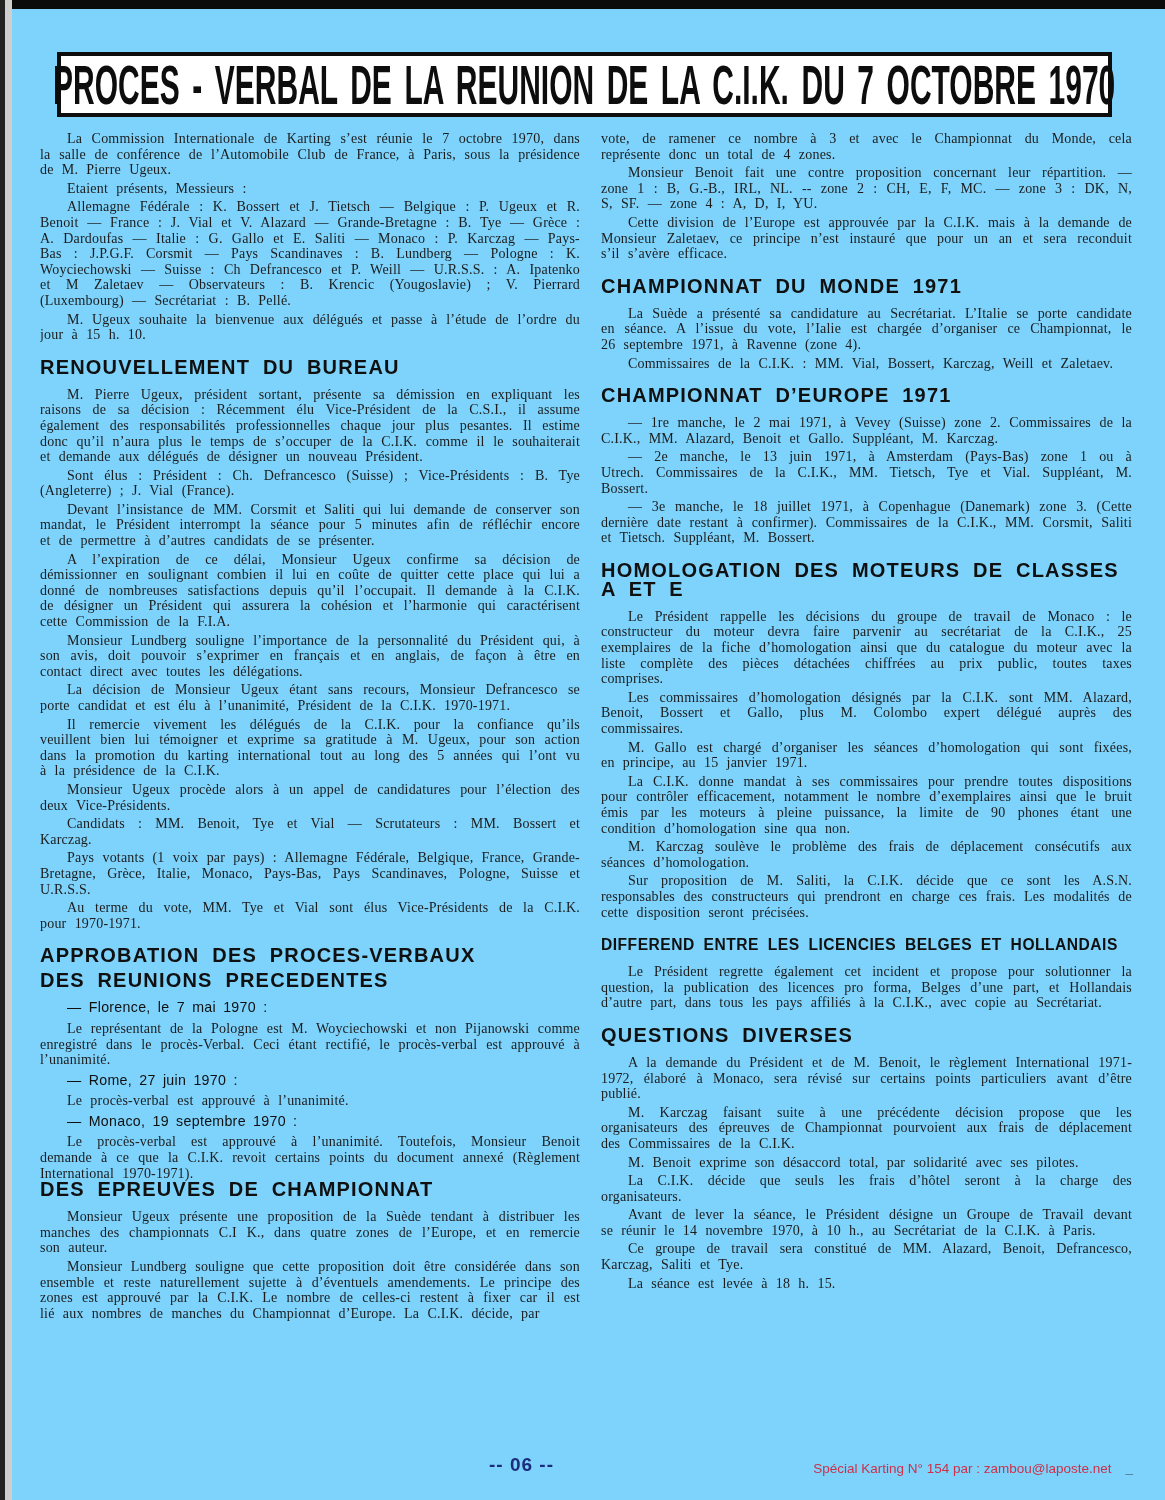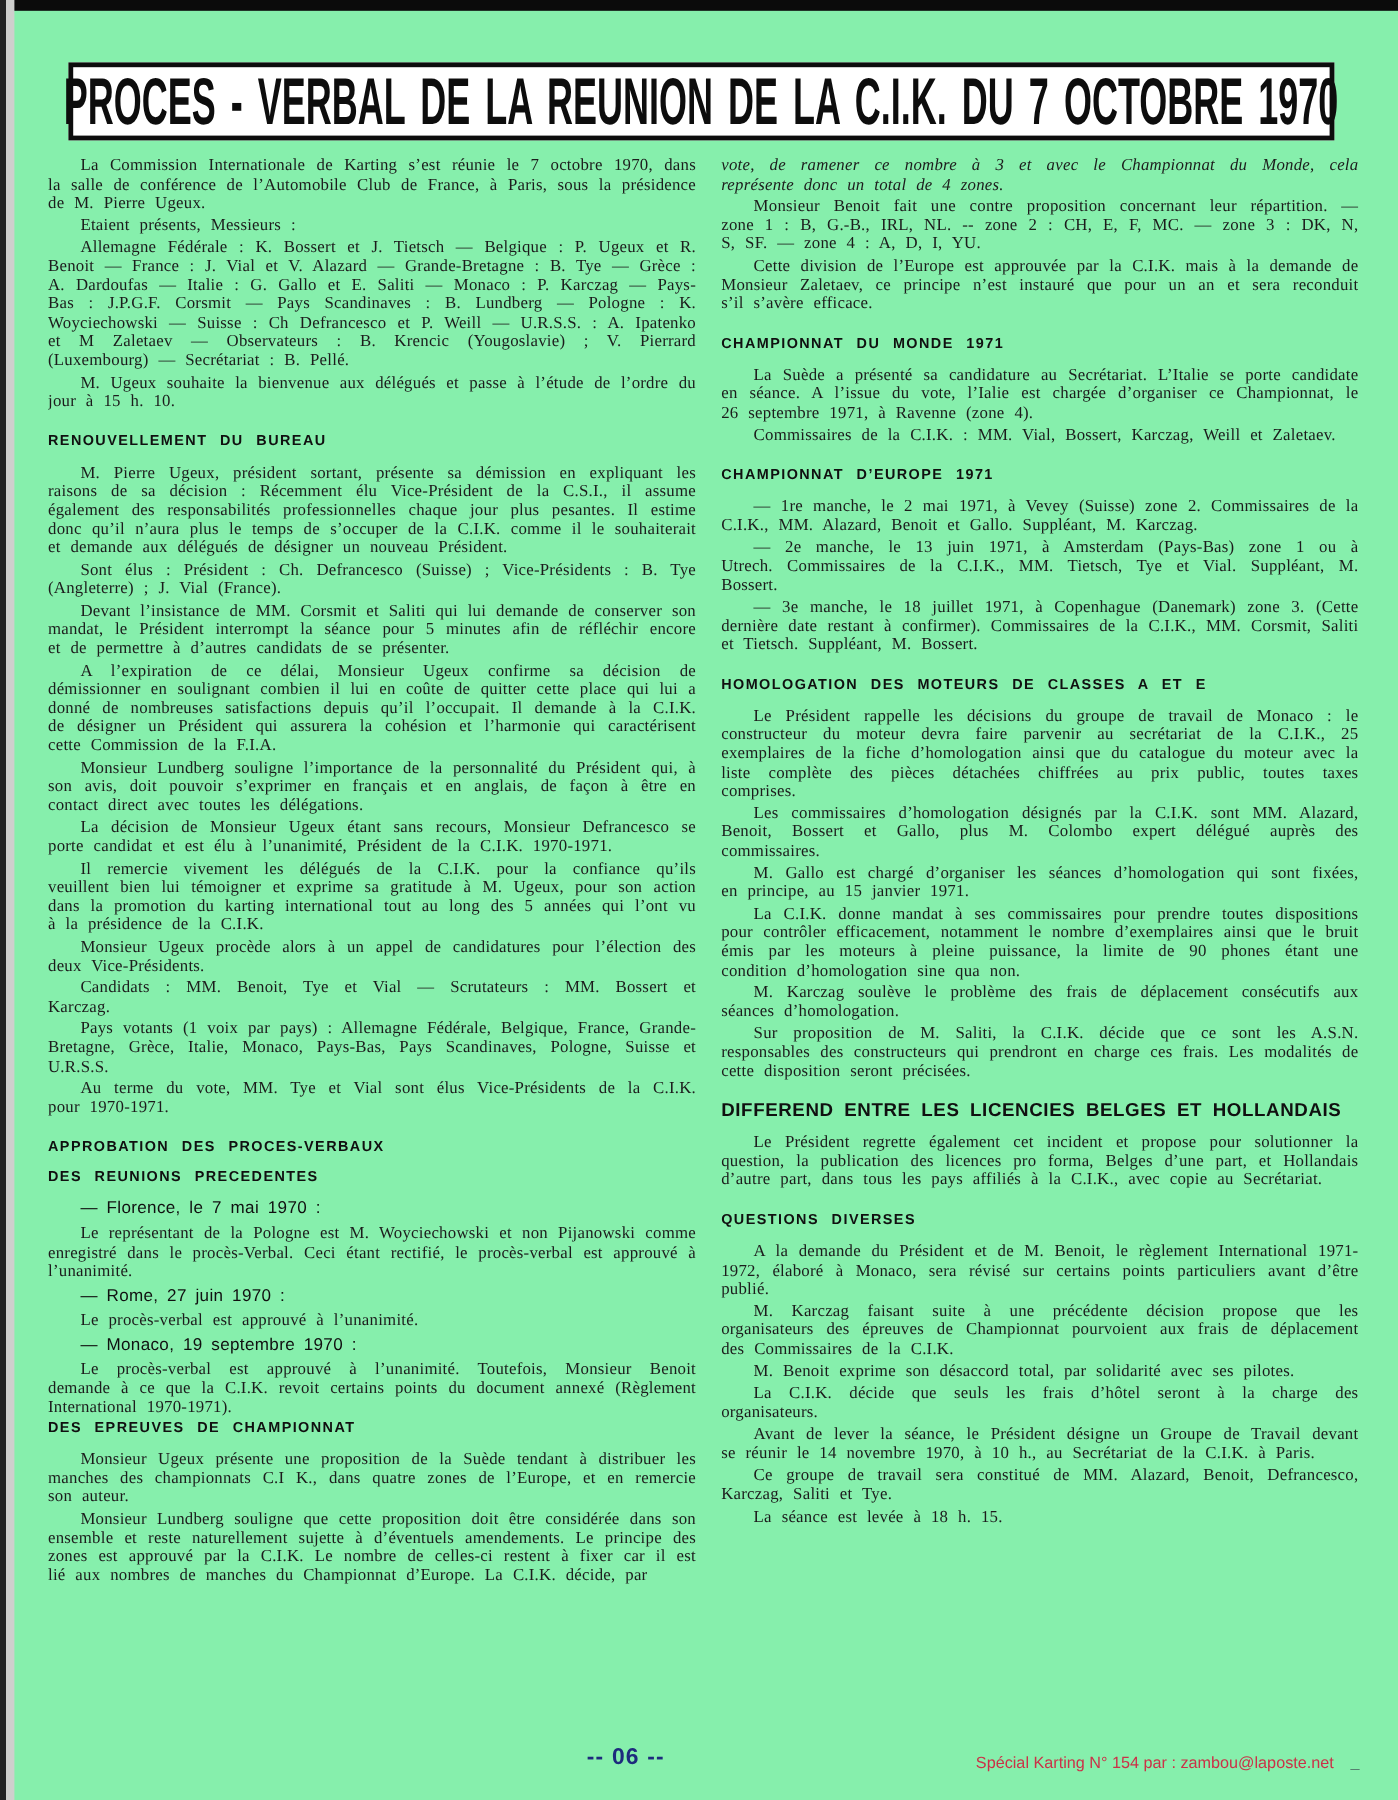--- a/index.html
+++ b/index.html
@@ -10,7 +10,7 @@
     font-family: "Liberation Serif", serif;
     color: #1c1c1c;
   }
-  .page { position: relative; width: 1165px; height: 1500px; background: #86efac; }
+  .page { position: relative; width: 1165px; height: 1500px; background: #7dd3fc; }
 
   
   .scan-edge-top  { position: absolute; top: 0; left: 0; width: 1165px; height: 9px; background: #0b0b0b; }

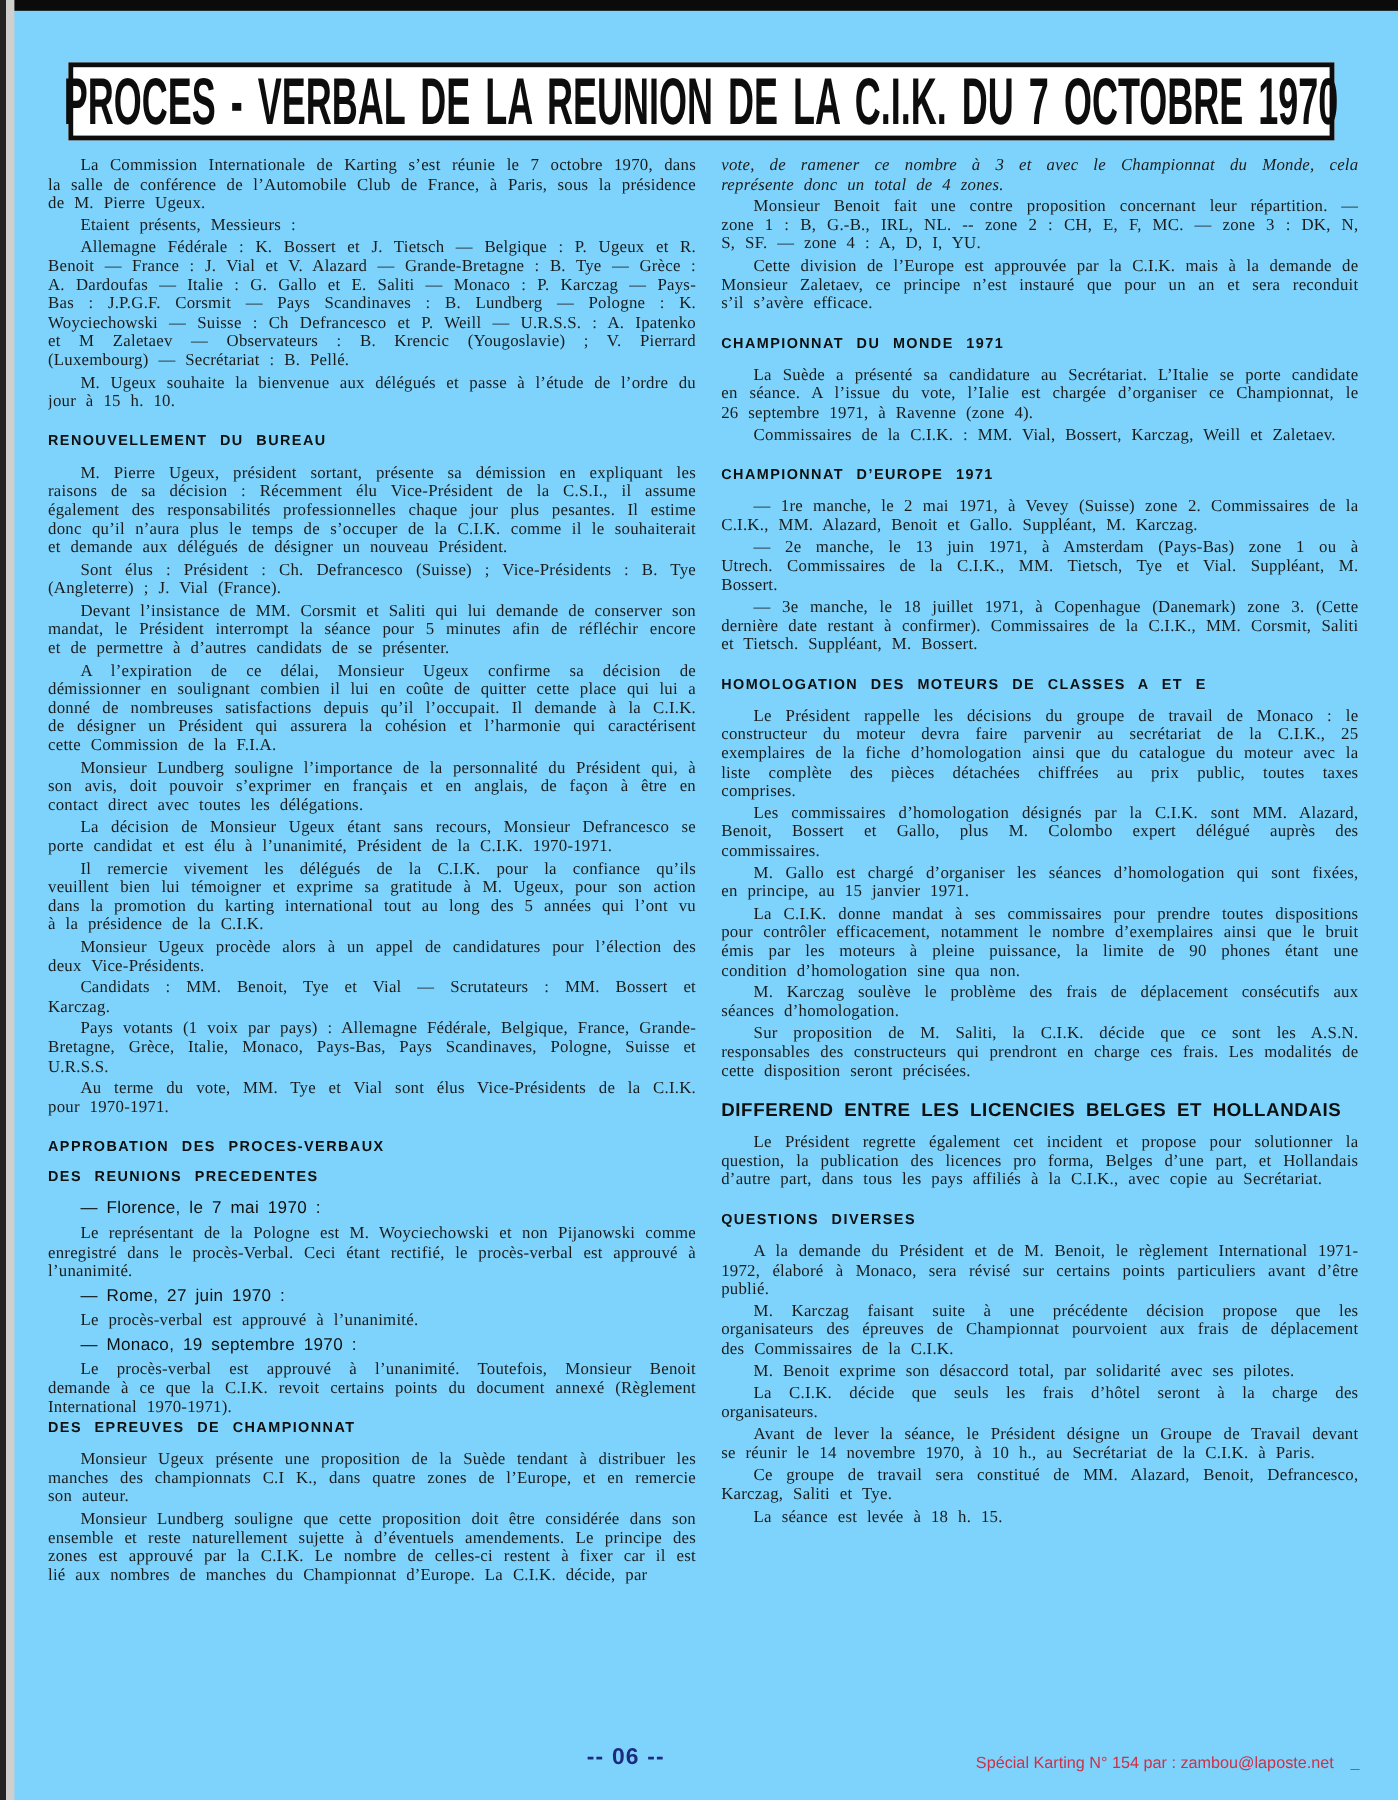--- a/index.html
+++ b/index.html
@@ -41,7 +41,7 @@
   .col.right { left: 601px; width: 531px; }
 
   .p   { margin: 0 0 3px 0; text-indent: 27px; }
-  .p.noindent { text-indent: 0; font-style: italic; }
+  .p.noindent { text-indent: 0; }
   .h {
     font-family: "Liberation Sans", sans-serif; font-weight: bold;
     font-size: 12px; line-height: 19px; letter-spacing: 1.2px; word-spacing: 6px;

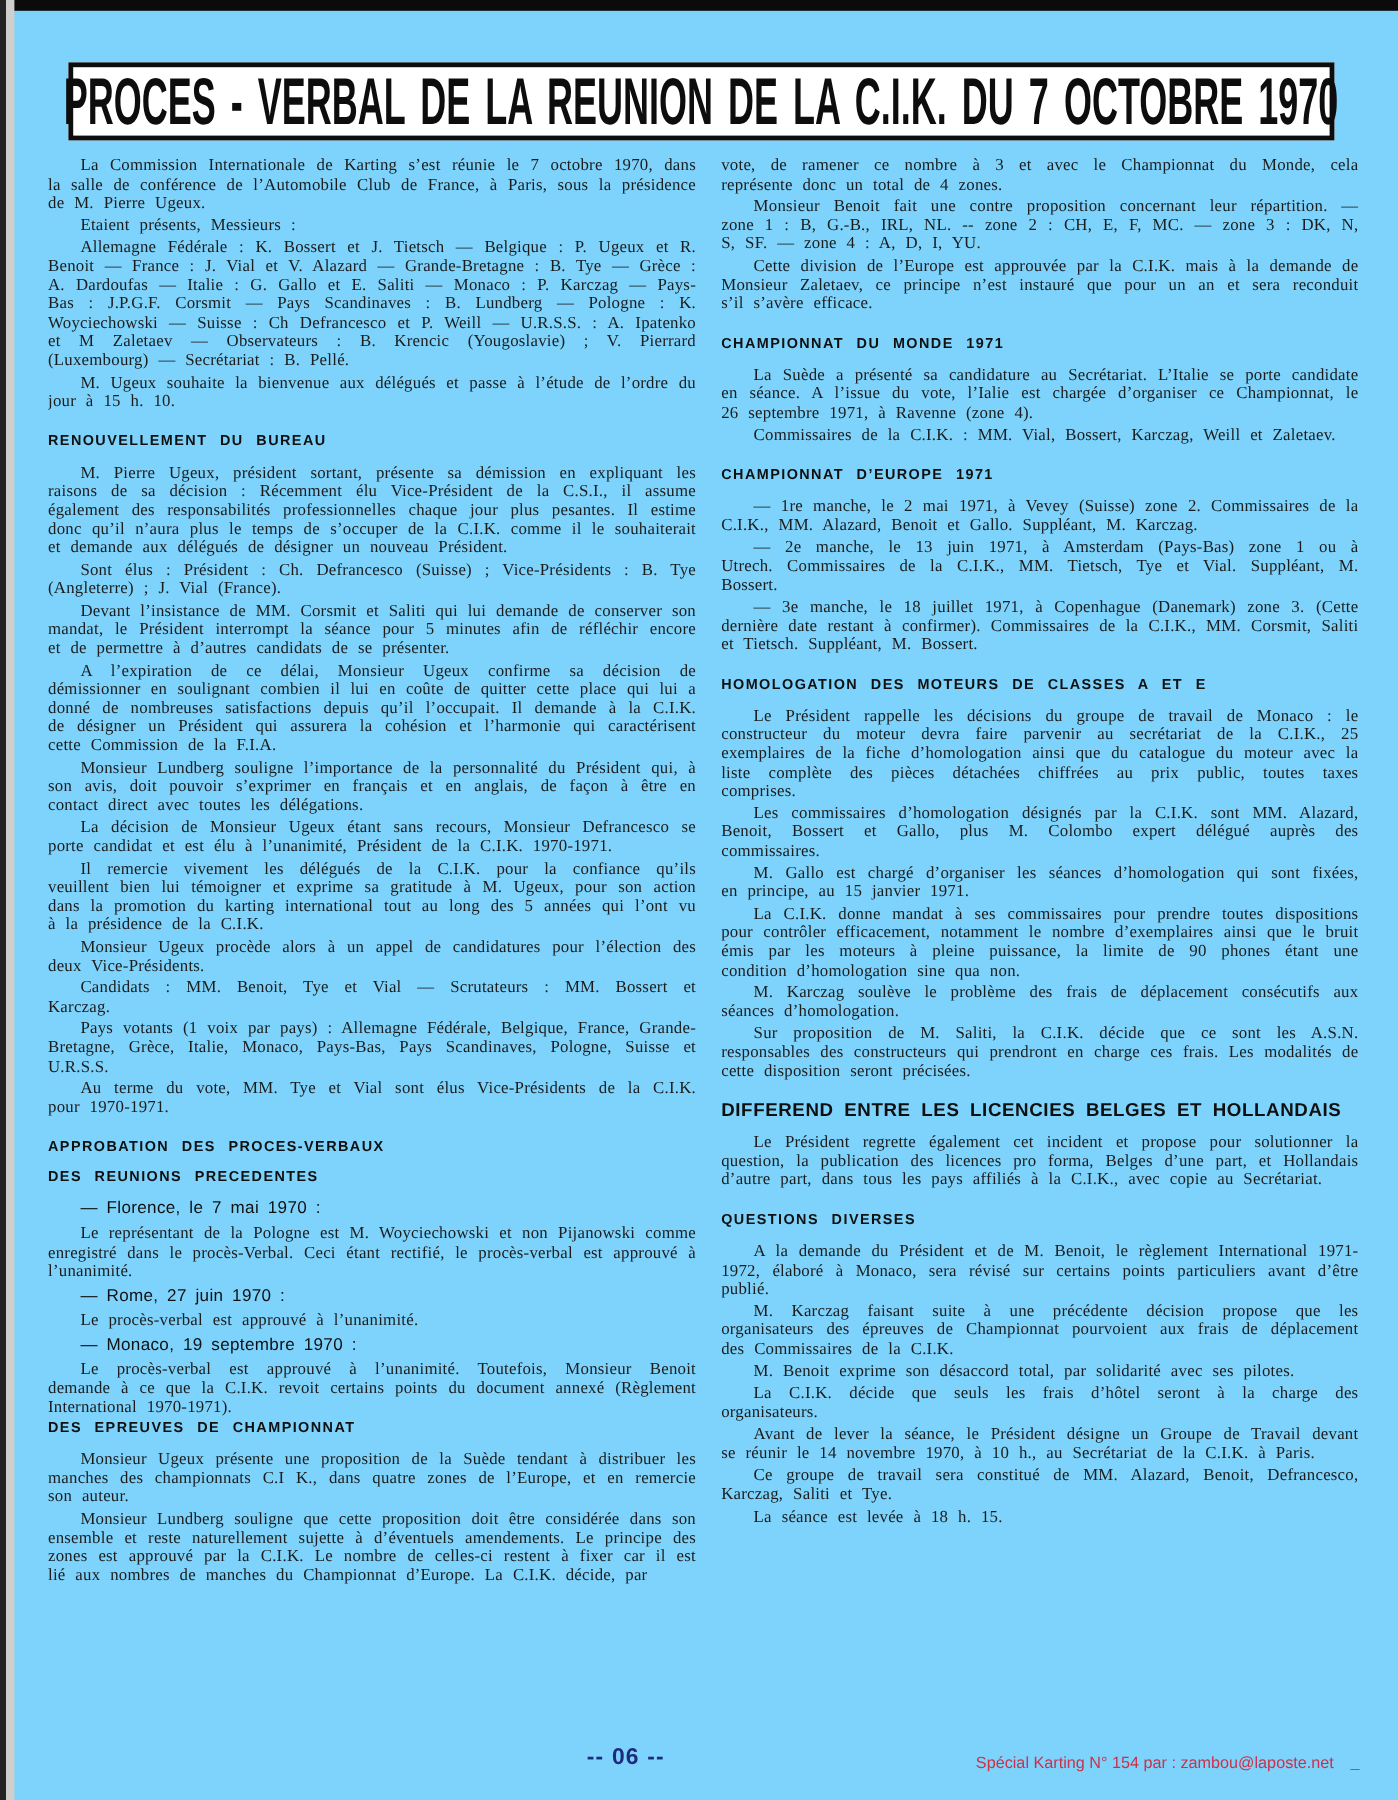--- a/index.html
+++ b/index.html
@@ -44,7 +44,7 @@
   .p.noindent { text-indent: 0; }
   .h {
     font-family: "Liberation Sans", sans-serif; font-weight: bold;
-    font-size: 12px; line-height: 19px; letter-spacing: 1.2px; word-spacing: 6px;
+    font-size: 20px; line-height: 19px; letter-spacing: 1.2px; word-spacing: 6px;
     margin: 15px 0 10px 0; text-align: left; text-indent: 0; color: #101010;
   }
   .h.cont  { margin-top: -4px; }

